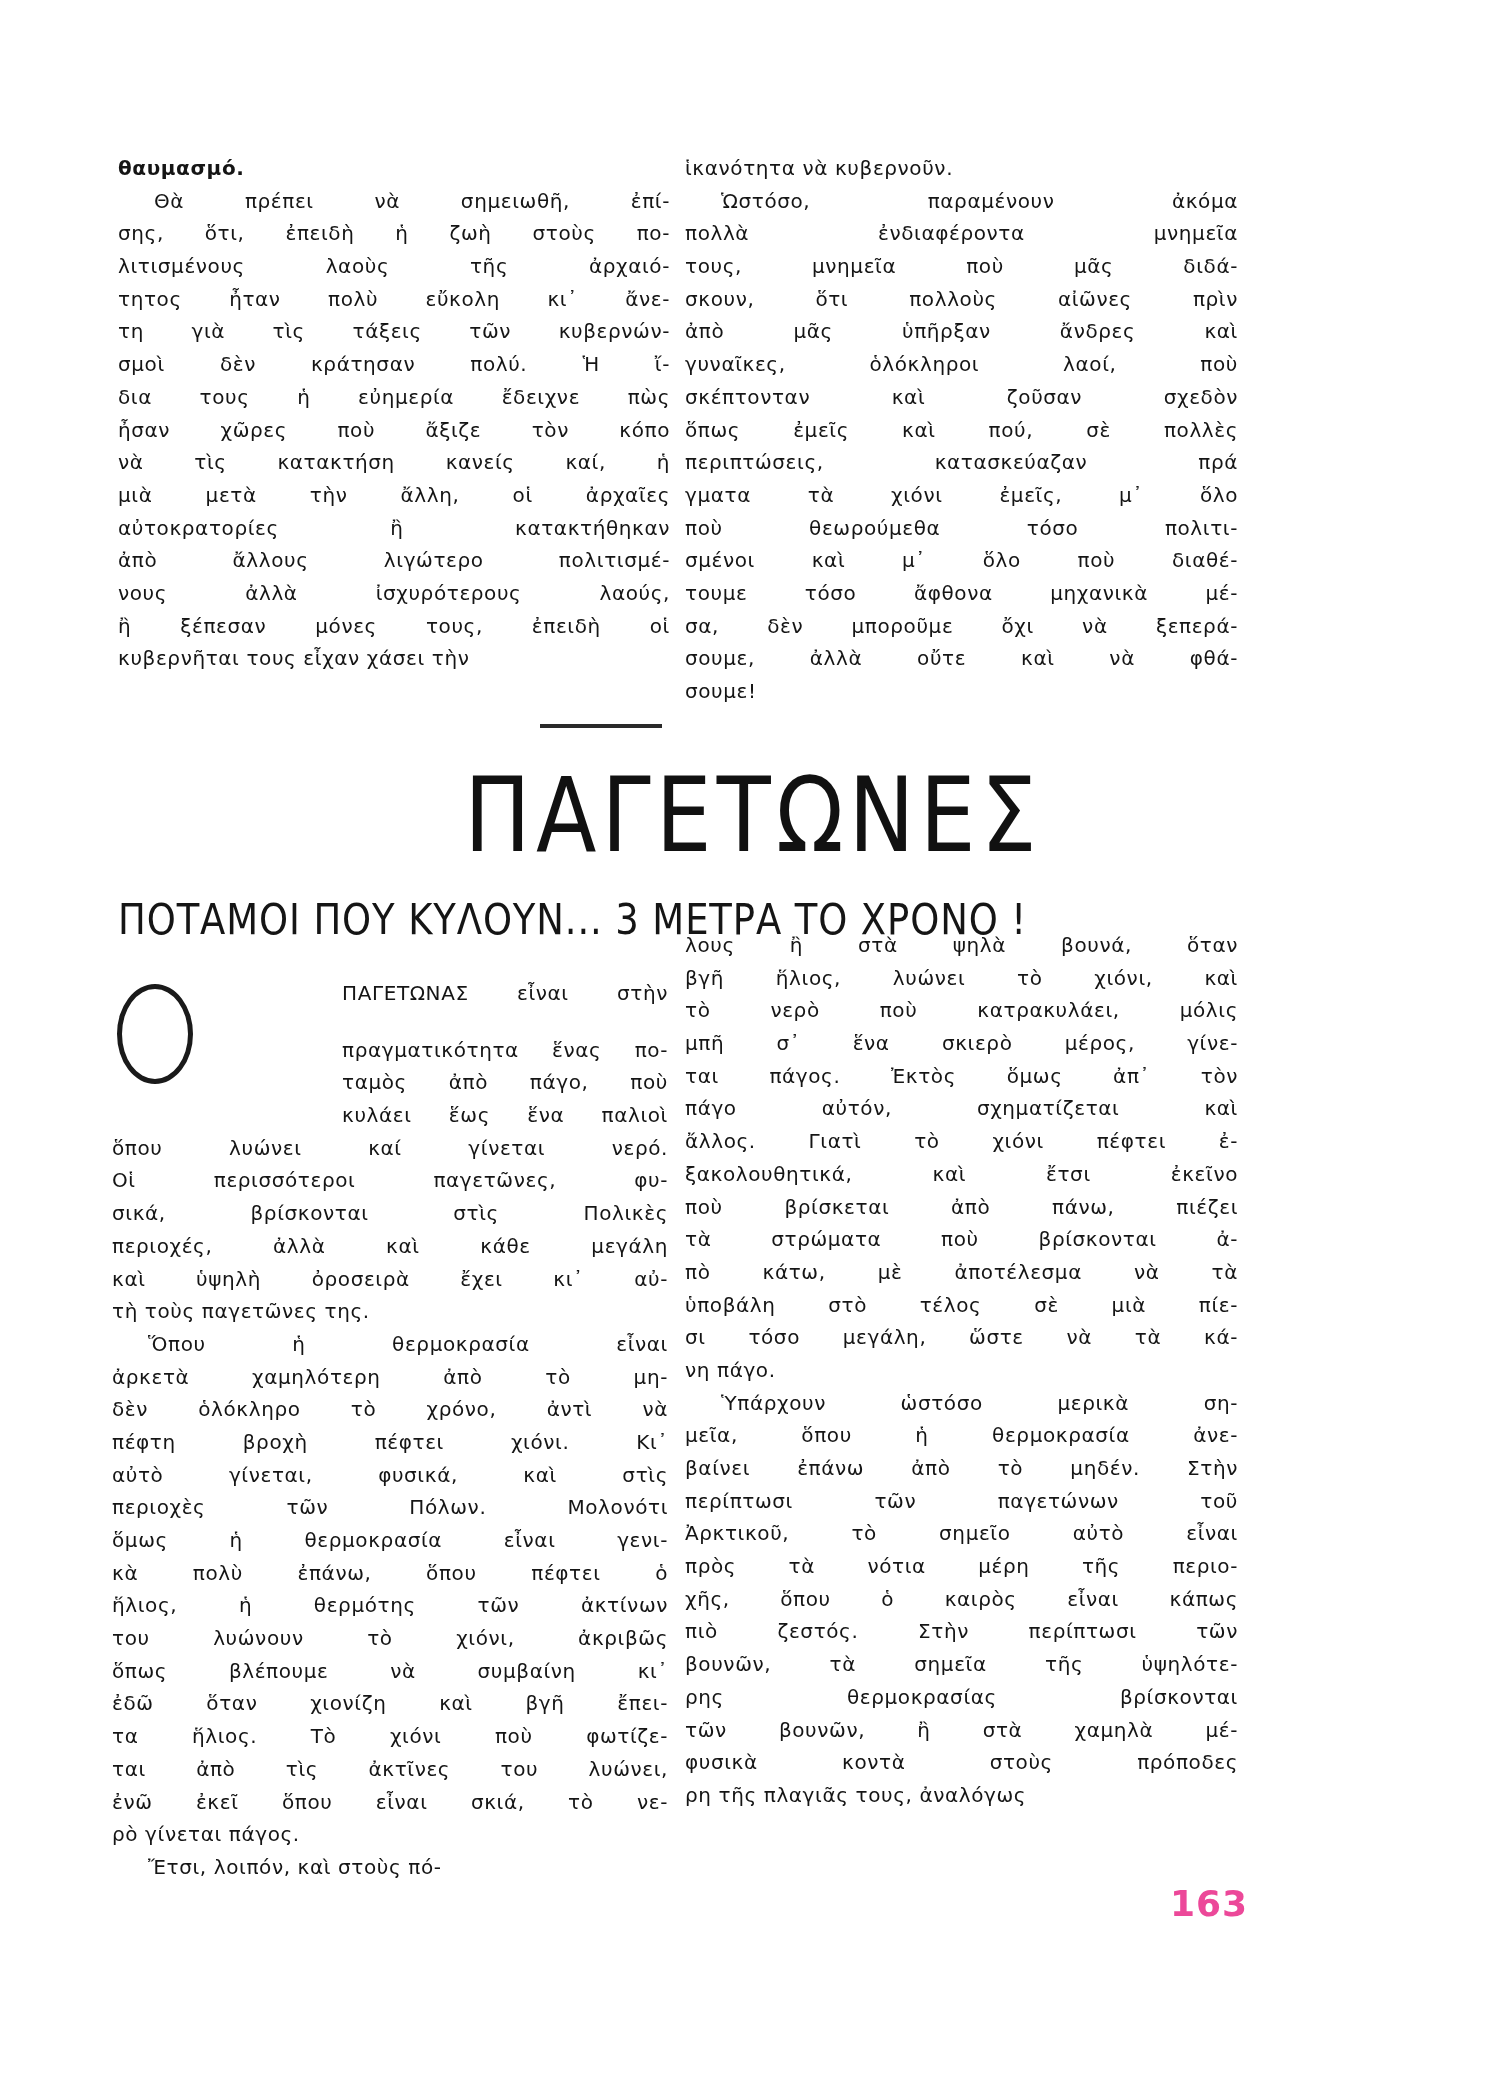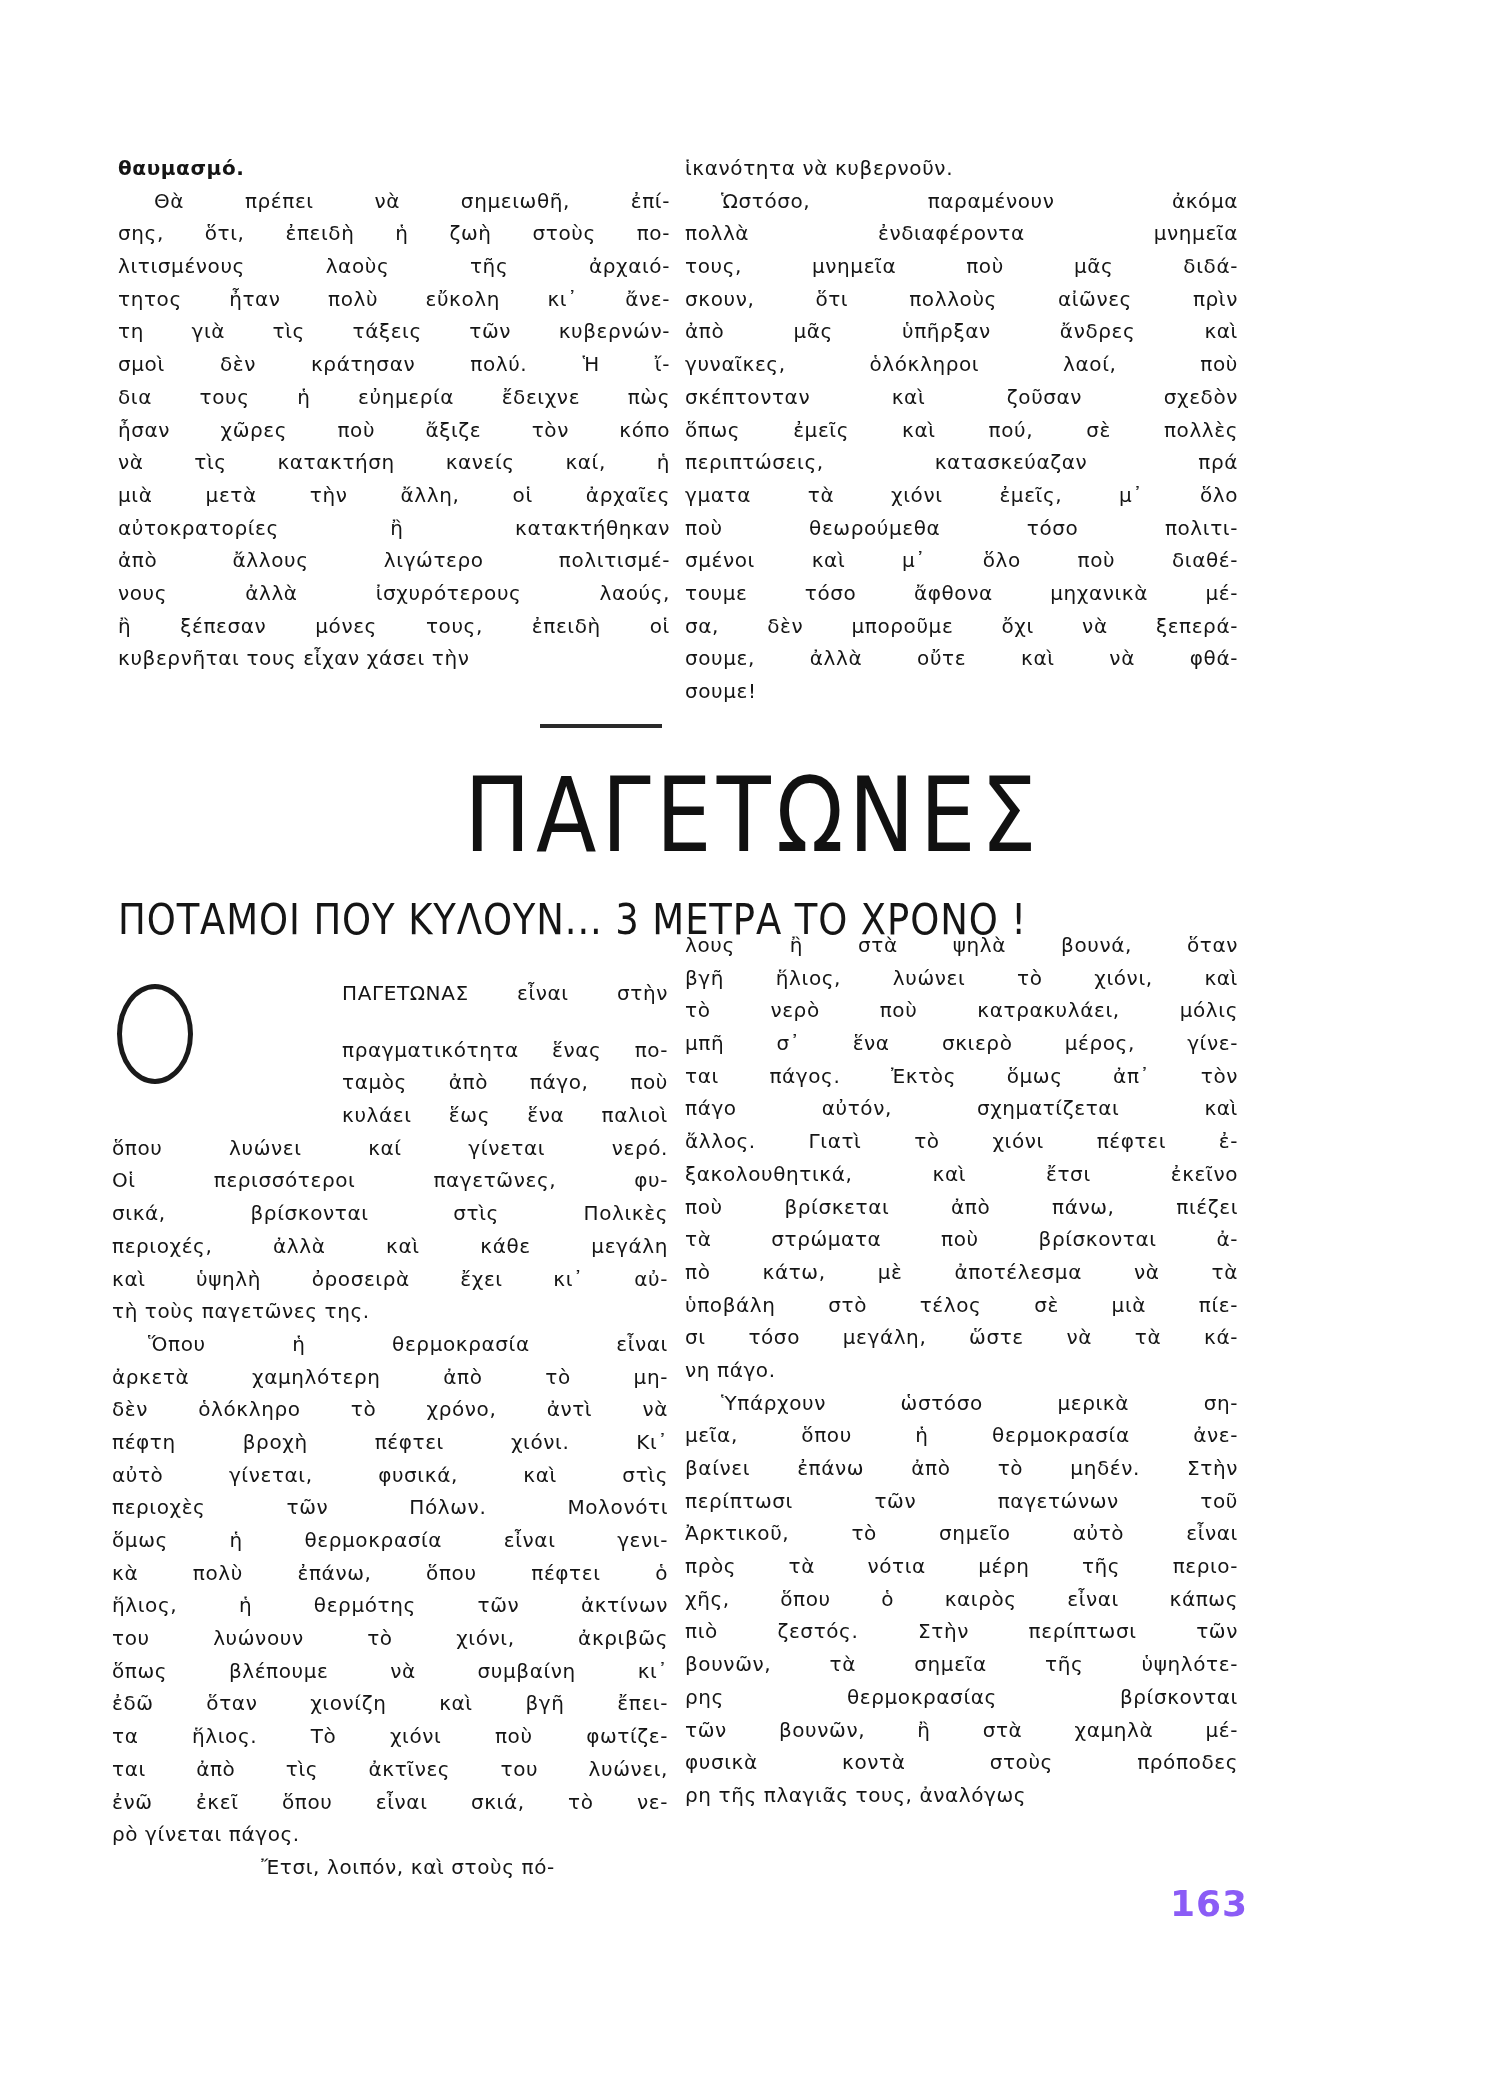--- a/index.html
+++ b/index.html
@@ -16,7 +16,7 @@
     }
     .col .line { white-space: pre; display: block; height: 32.7px; }
     .col .line.just { text-align: justify; text-align-last: justify; }
-    .col .line.indent { padding-left: 36px; text-align: center; }
+    .col .line.indent { padding-left: 36px; }
     #top-left { left: 118px; top: 152px; width: 552px; overflow: hidden; }
     #top-right { left: 685px; top: 152px; width: 553px; }
     #bot-left { left: 112px; top: 977px; width: 556px; }

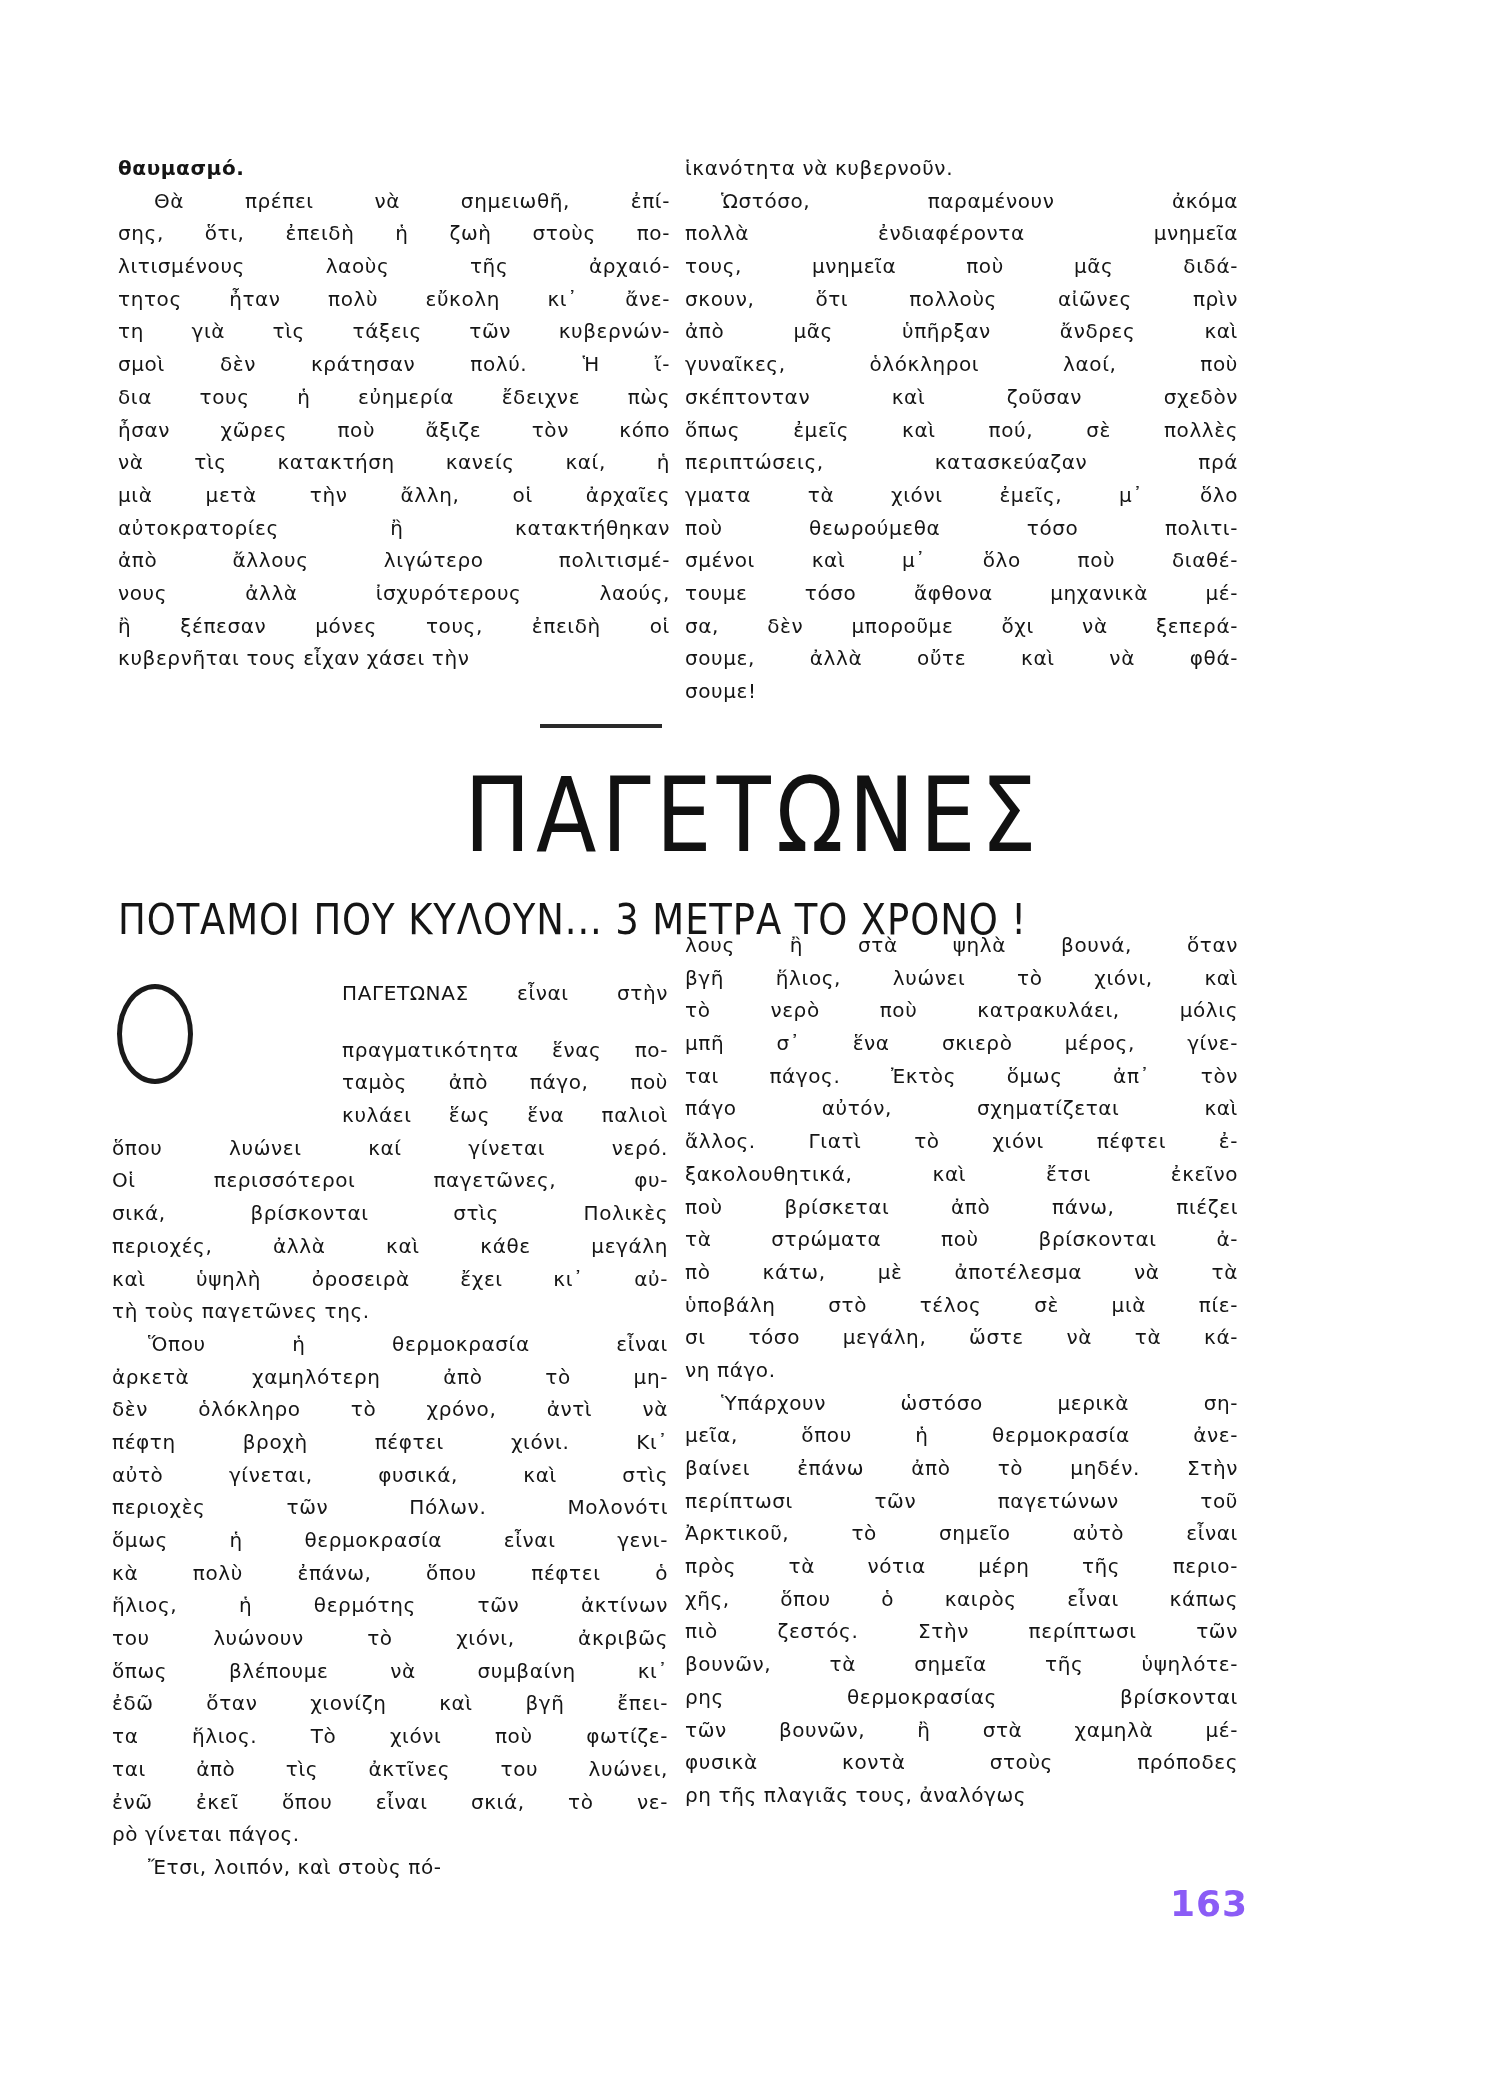--- a/index.html
+++ b/index.html
@@ -53,7 +53,7 @@
     .page-number {
       position: absolute; left: 1170px; top: 1883px;
       font-family: "DejaVu Sans", sans-serif; font-weight: bold;
-      font-size: 36px; letter-spacing: 1px; color: #8b5cf6;
+      font-size: 36px; letter-spacing: 1px; color: #ec4899;
     }
   </style>
 </head>

